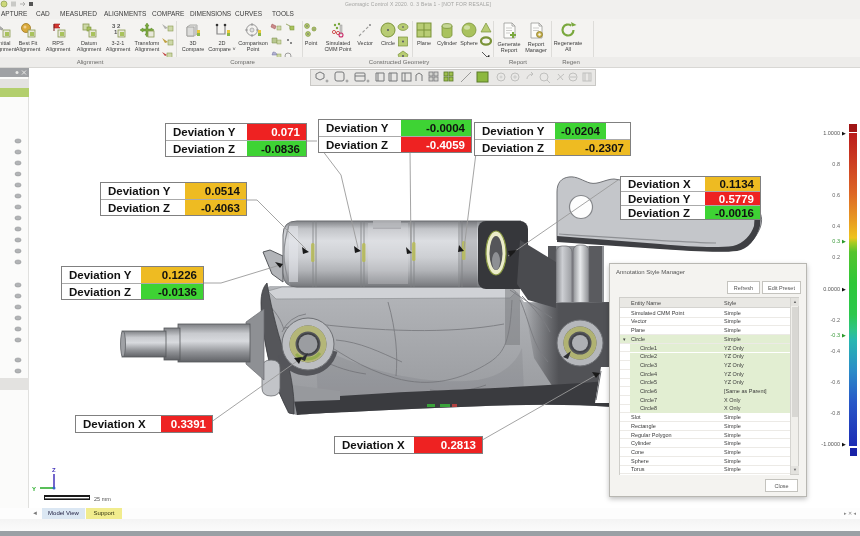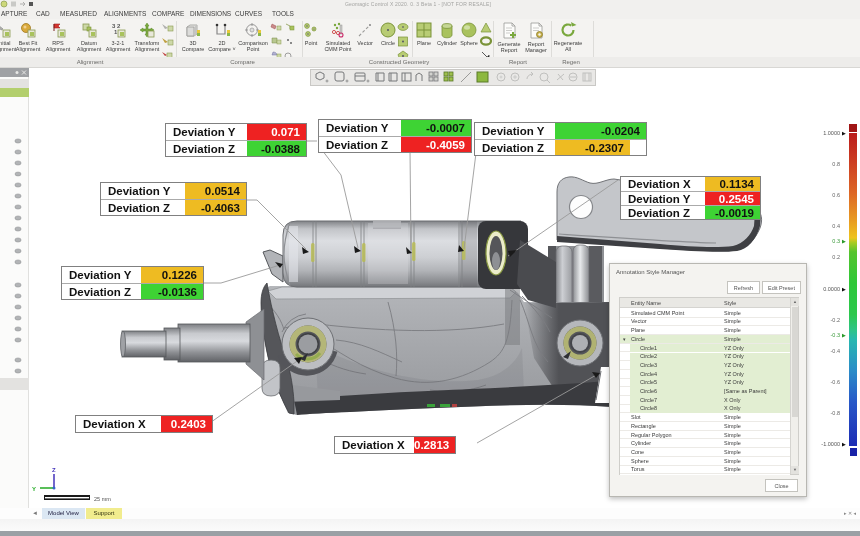--- a/index.html
+++ b/index.html
@@ -470,7 +470,7 @@
 <div class="ann" style="left:318px;top:119px">
       <div class="r">
         <span class="l" style="width:82px">Deviation Y</span>
-        <span class="v grn" style="width:70px">-0.0007</span>
+        <span class="v grn" style="width:70px">-0.0004</span>
       </div>
       <div class="r" style="border-top:1px solid #aaa">
         <span class="l" style="width:82px">Deviation Z</span>

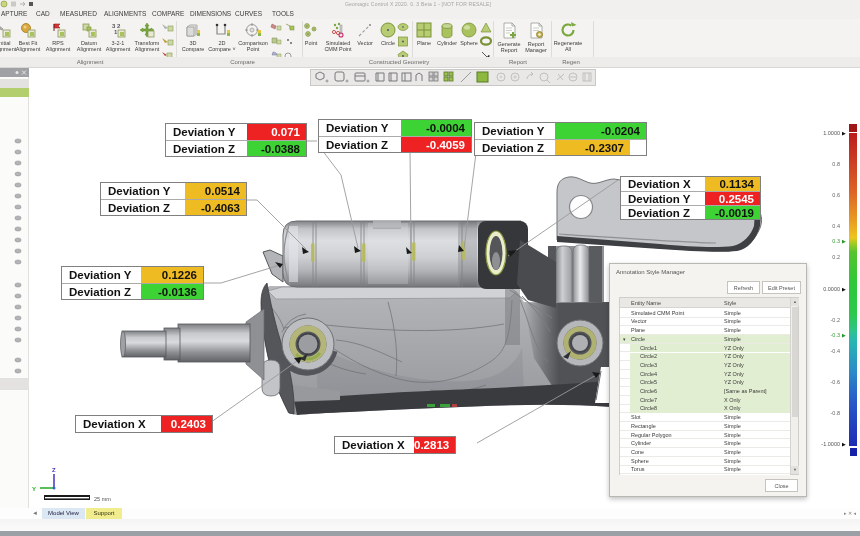--- a/index.html
+++ b/index.html
@@ -480,7 +480,7 @@
 <div class="ann" style="left:474px;top:122px">
       <div class="r">
         <span class="l" style="width:80px">Deviation Y</span>
-        <span class="v grn" style="width:91px">-0.0204</span>
+        <span class="v grn" style="width:51px">-0.0204</span>
       </div>
       <div class="r" style="border-top:1px solid #aaa">
         <span class="l" style="width:80px">Deviation Z</span>

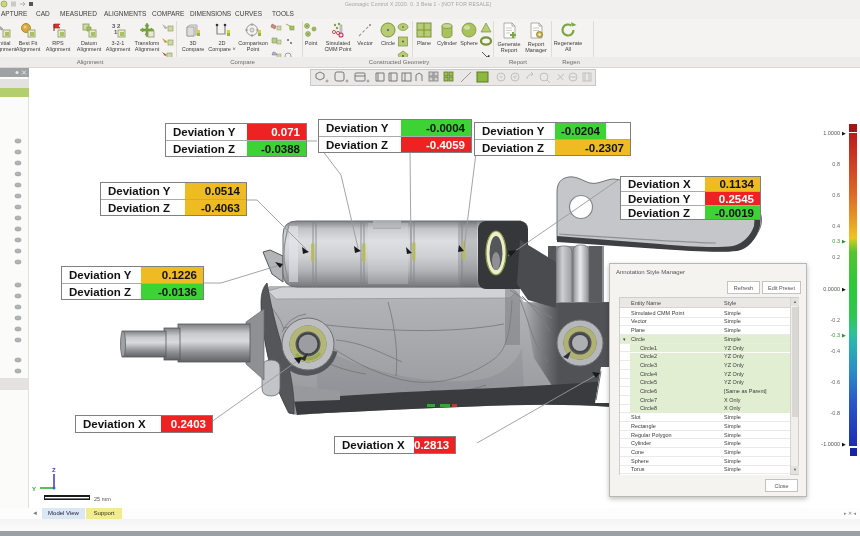--- a/index.html
+++ b/index.html
@@ -464,7 +464,7 @@
       </div>
       <div class="r" style="border-top:1px solid #aaa">
         <span class="l" style="width:81px">Deviation Z</span>
-        <span class="v grn" style="width:59px">-0.0388</span>
+        <span class="v grn" style="width:59px">-0.0836</span>
       </div>
     </div>
 <div class="ann" style="left:318px;top:119px">

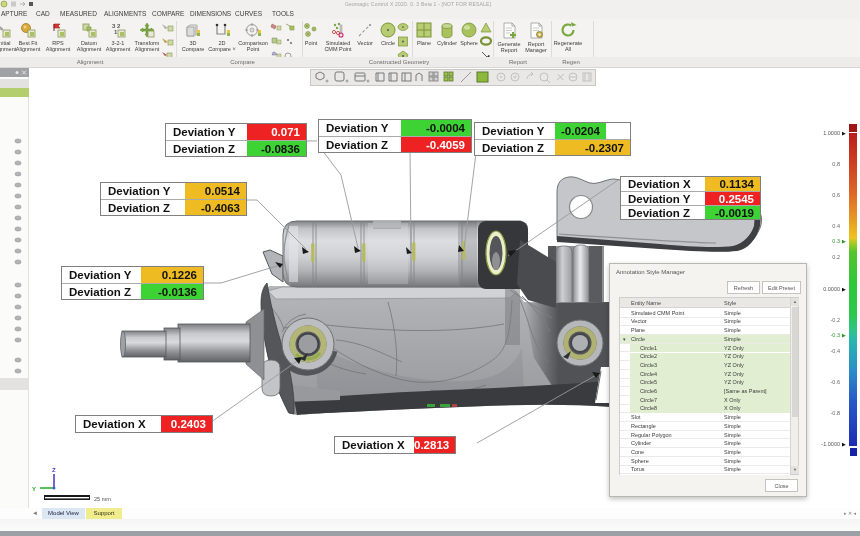--- a/index.html
+++ b/index.html
@@ -504,7 +504,7 @@
       </div>
       <div class="r" style="height:14px;line-height:14px;border-top:1px solid #aaa">
         <span class="l" style="width:84px">Deviation Y</span>
-        <span class="v red" style="width:55px">0.2545</span>
+        <span class="v red" style="width:55px">0.5779</span>
       </div>
       <div class="r" style="height:14px;line-height:14px;border-top:1px solid #aaa">
         <span class="l" style="width:84px">Deviation Z</span>

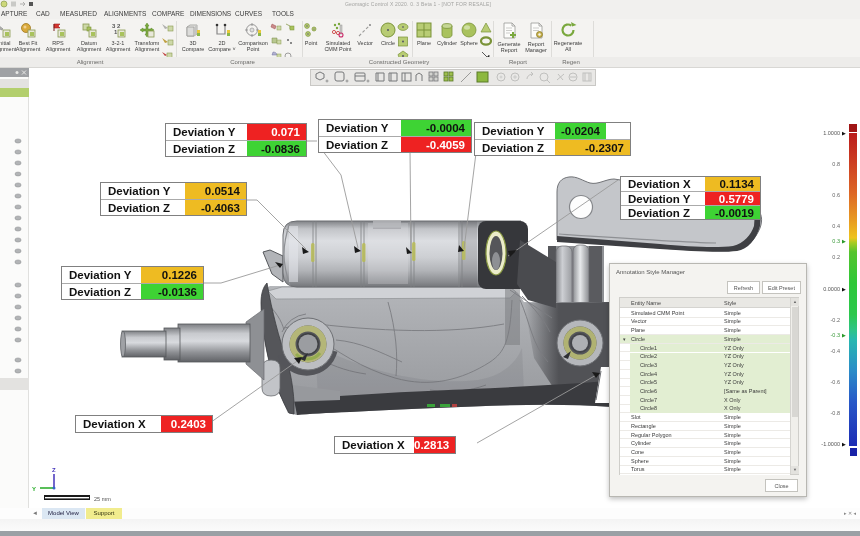--- a/index.html
+++ b/index.html
@@ -508,7 +508,7 @@
       </div>
       <div class="r" style="height:14px;line-height:14px;border-top:1px solid #aaa">
         <span class="l" style="width:84px">Deviation Z</span>
-        <span class="v grn" style="width:55px">-0.0019</span>
+        <span class="v grn" style="width:55px">-0.0016</span>
       </div>
     </div>
 <div class="ann" style="left:61px;top:266px">

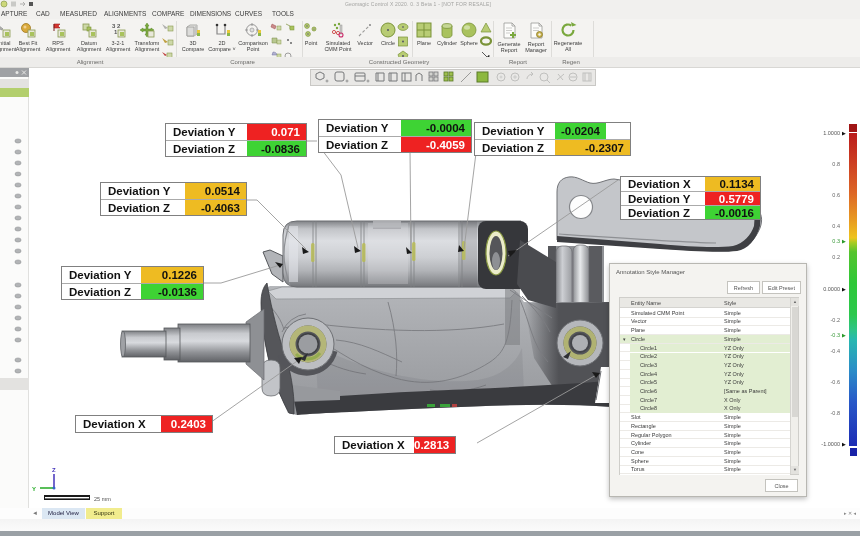--- a/index.html
+++ b/index.html
@@ -524,7 +524,7 @@
 <div class="ann" style="left:75px;top:415px">
       <div class="r">
         <span class="l" style="width:85px">Deviation X</span>
-        <span class="v red" style="width:51px">0.2403</span>
+        <span class="v red" style="width:51px">0.3391</span>
       </div>
     </div>
 <div class="ann" style="left:334px;top:436px">

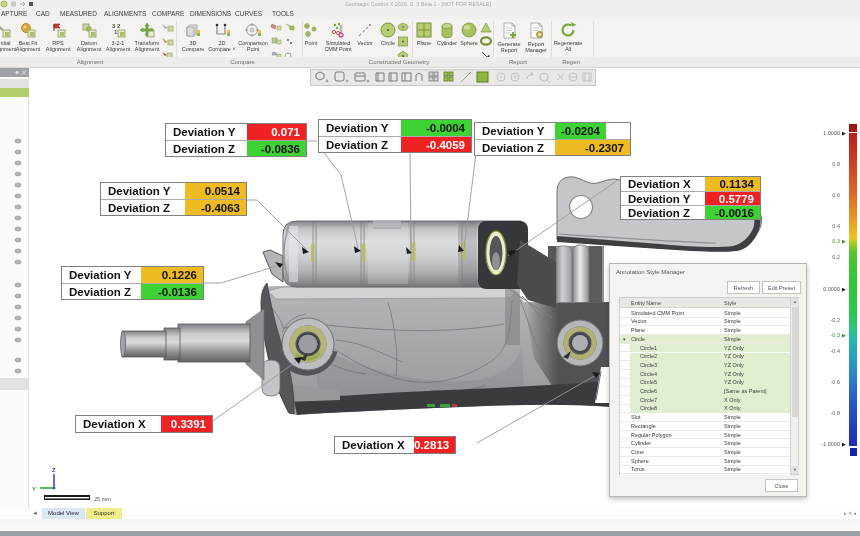--- a/index.html
+++ b/index.html
@@ -530,7 +530,7 @@
 <div class="ann" style="left:334px;top:436px">
       <div class="r">
         <span class="l" style="width:79px">Deviation X</span>
-        <span class="v red" style="width:41px">0.2813</span>
+        <span class="v red" style="width:68px">0.2813</span>
       </div>
     </div>
 

